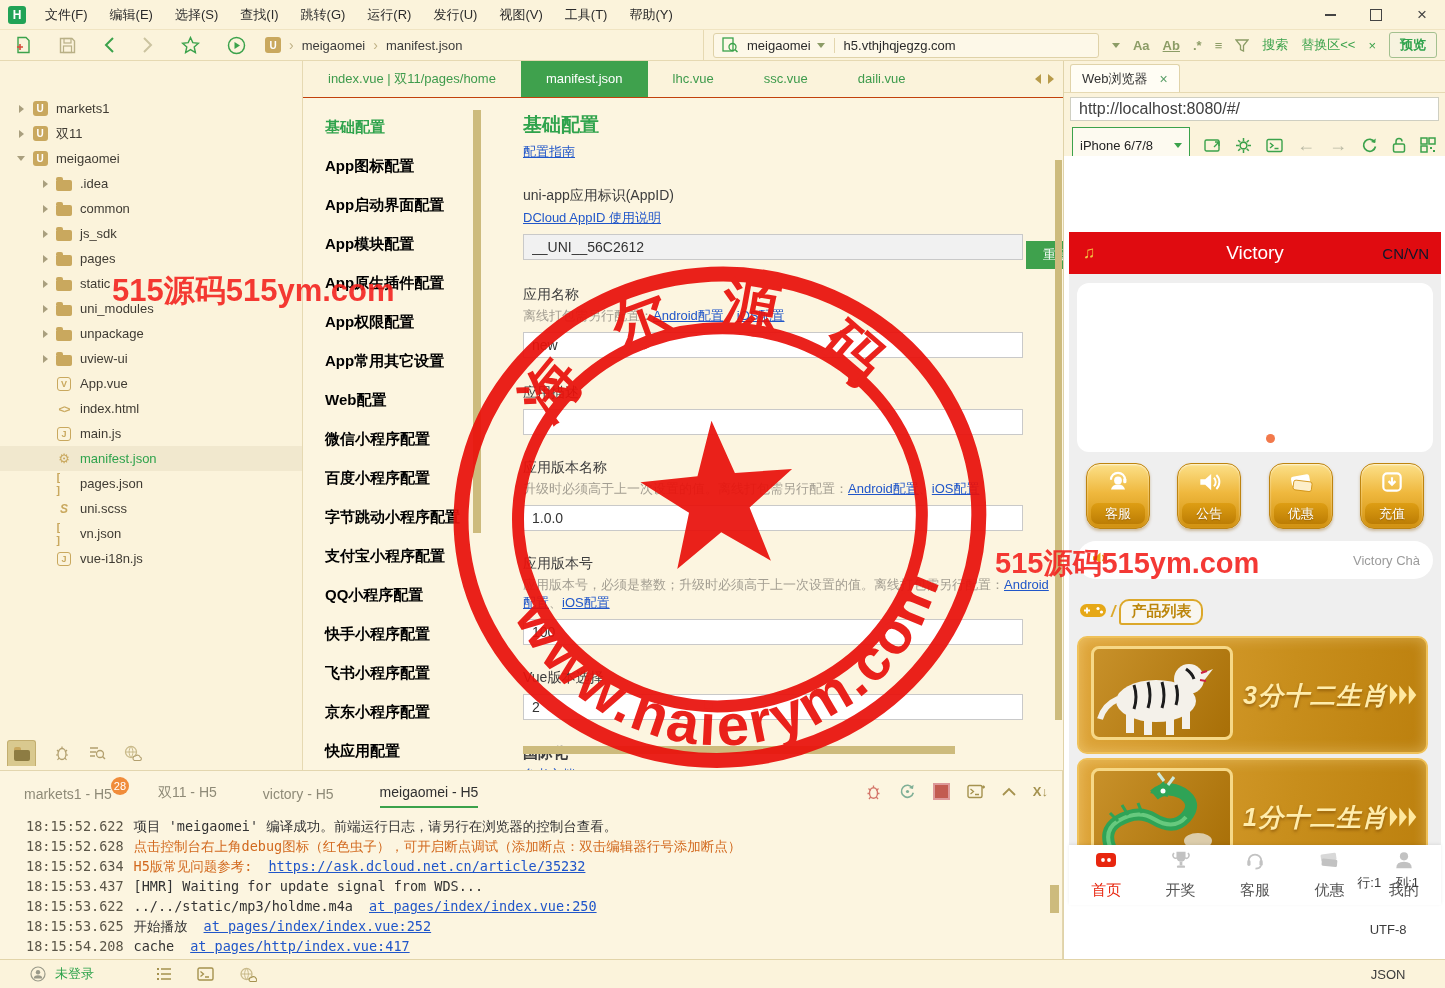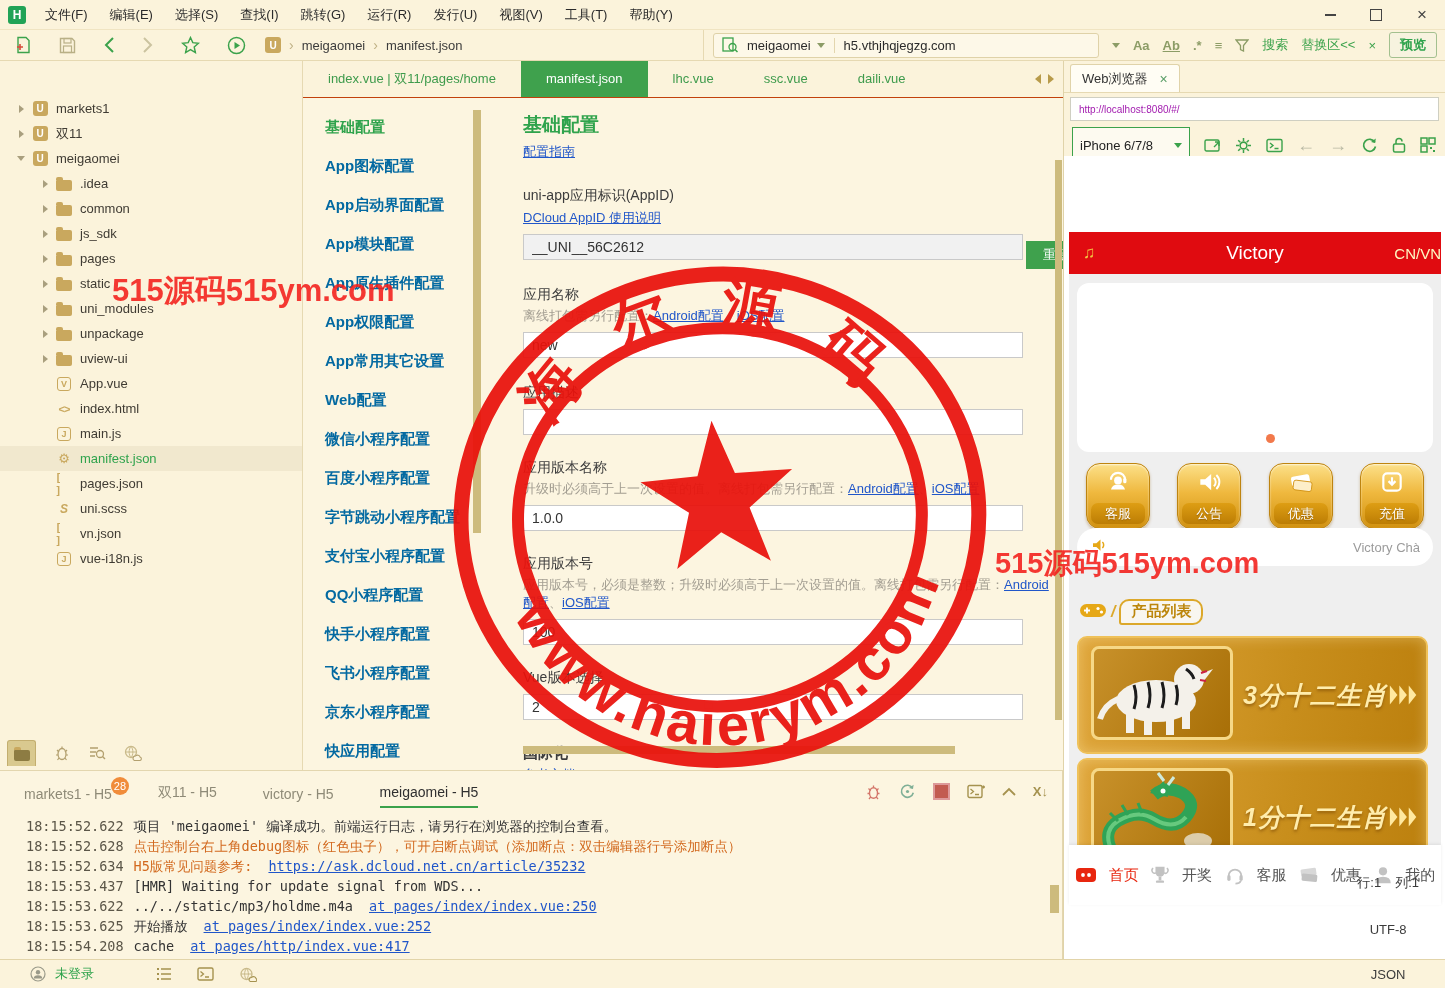--- a/index.html
+++ b/index.html
@@ -90,7 +90,7 @@
   .b-tab{height:27px;background:#FFFDF4;border:1px solid #E0D3A9;border-bottom:none;display:flex;align-items:center;gap:12px;padding:0 11px;font-size:13px;color:#333;border-radius:3px 3px 0 0;}
   .b-close{color:#5A9E68;font-size:14px;cursor:pointer;}
   .b-url-row{padding:4px 6px 3px;}
-  .b-url{width:100%;height:24px;border:1px solid #CFCFC2;background:#fff;font-size:10px;padding:0 8px;box-sizing:border-box;color:#a21caf;font-family:inherit;}
+  .b-url{width:100%;height:24px;border:1px solid #CFCFC2;background:#fff;font-size:16px;padding:0 8px;box-sizing:border-box;color:#404040;font-family:inherit;}
   .b-dev-row{display:flex;align-items:center;gap:14px;padding:3px 8px 6px;}
   .b-select{width:118px;height:36px;border:1px solid #3BA24B;display:flex;align-items:center;justify-content:space-between;padding:0 7px;font-size:13px;color:#222;background:#FDFAF0;box-sizing:border-box;cursor:pointer;}
   .b-viewport{position:absolute;left:0;right:0;top:96px;bottom:0;background:#fff;overflow:hidden;}

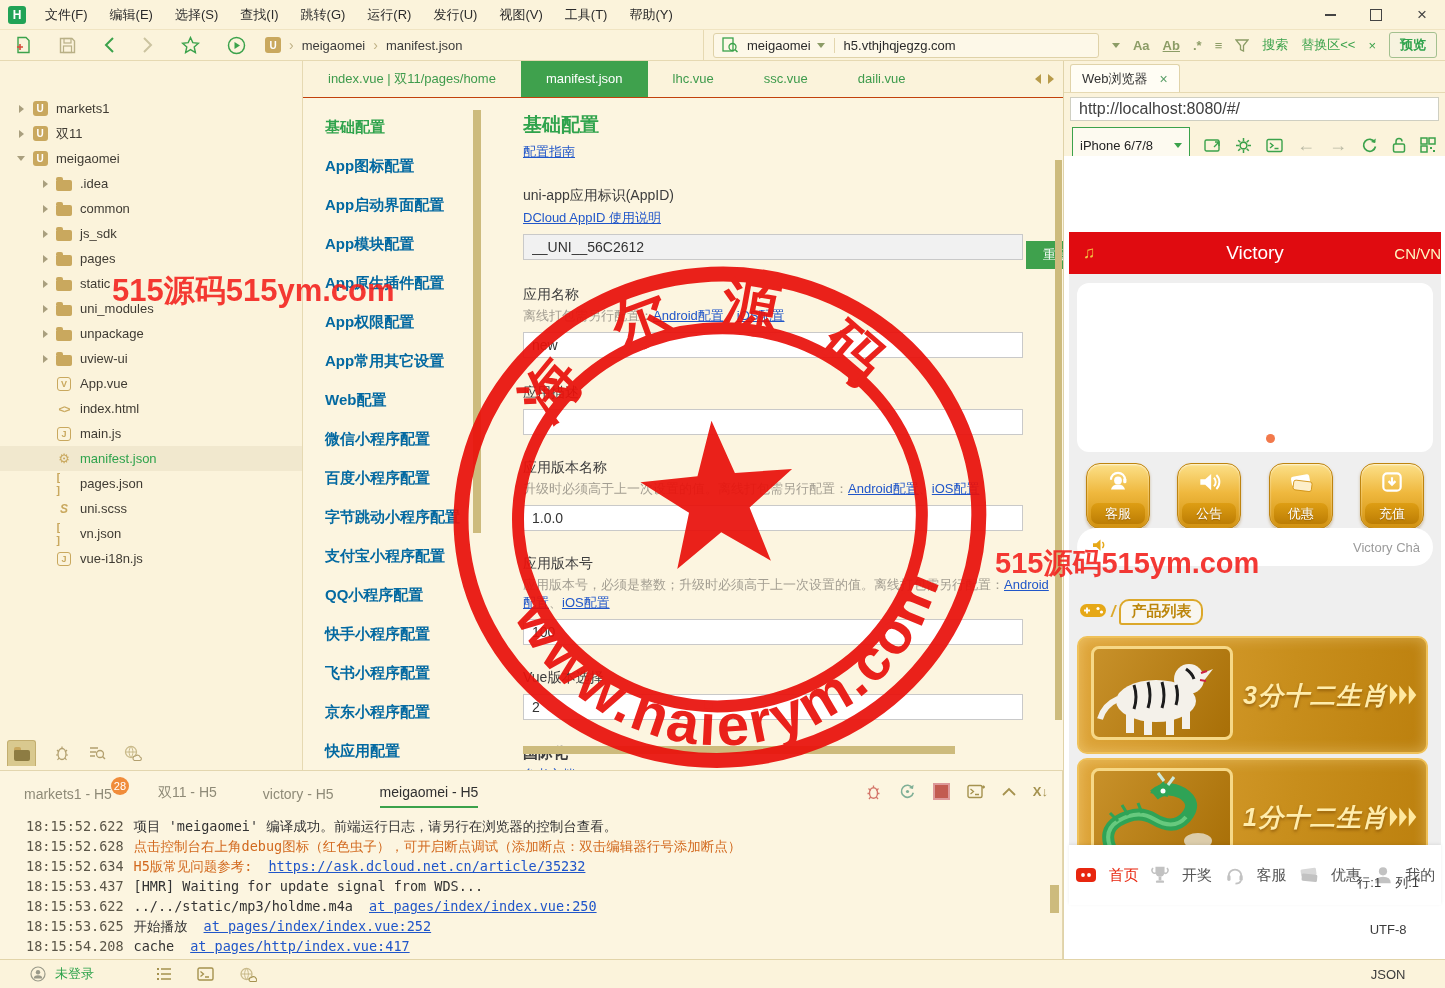--- a/index.html
+++ b/index.html
@@ -67,7 +67,7 @@
   .arr-l{width:0;height:0;border-right:6px solid #B89B4A;border-top:5px solid transparent;border-bottom:5px solid transparent;}
   .arr-r{width:0;height:0;border-left:6px solid #B89B4A;border-top:5px solid transparent;border-bottom:5px solid transparent;}
   .mnav{position:absolute;left:0;top:37px;width:170px;bottom:0;padding-top:10px;}
-  .mnav-item{height:39px;line-height:39px;padding-left:22px;font-size:15px;font-weight:600;color:#0369a1;white-space:nowrap;cursor:default;}
+  .mnav-item{height:39px;line-height:39px;padding-left:22px;font-size:15px;font-weight:600;color:#000000;white-space:nowrap;cursor:default;}
   .mnav-item.active{color:#2FA34C;}
   .mnav-scroll{position:absolute;left:170px;top:50px;width:8px;height:423px;background:#CDBB7D;}
   .mform{position:absolute;left:220px;top:37px;right:10px;bottom:0;color:#3C3C3C;}

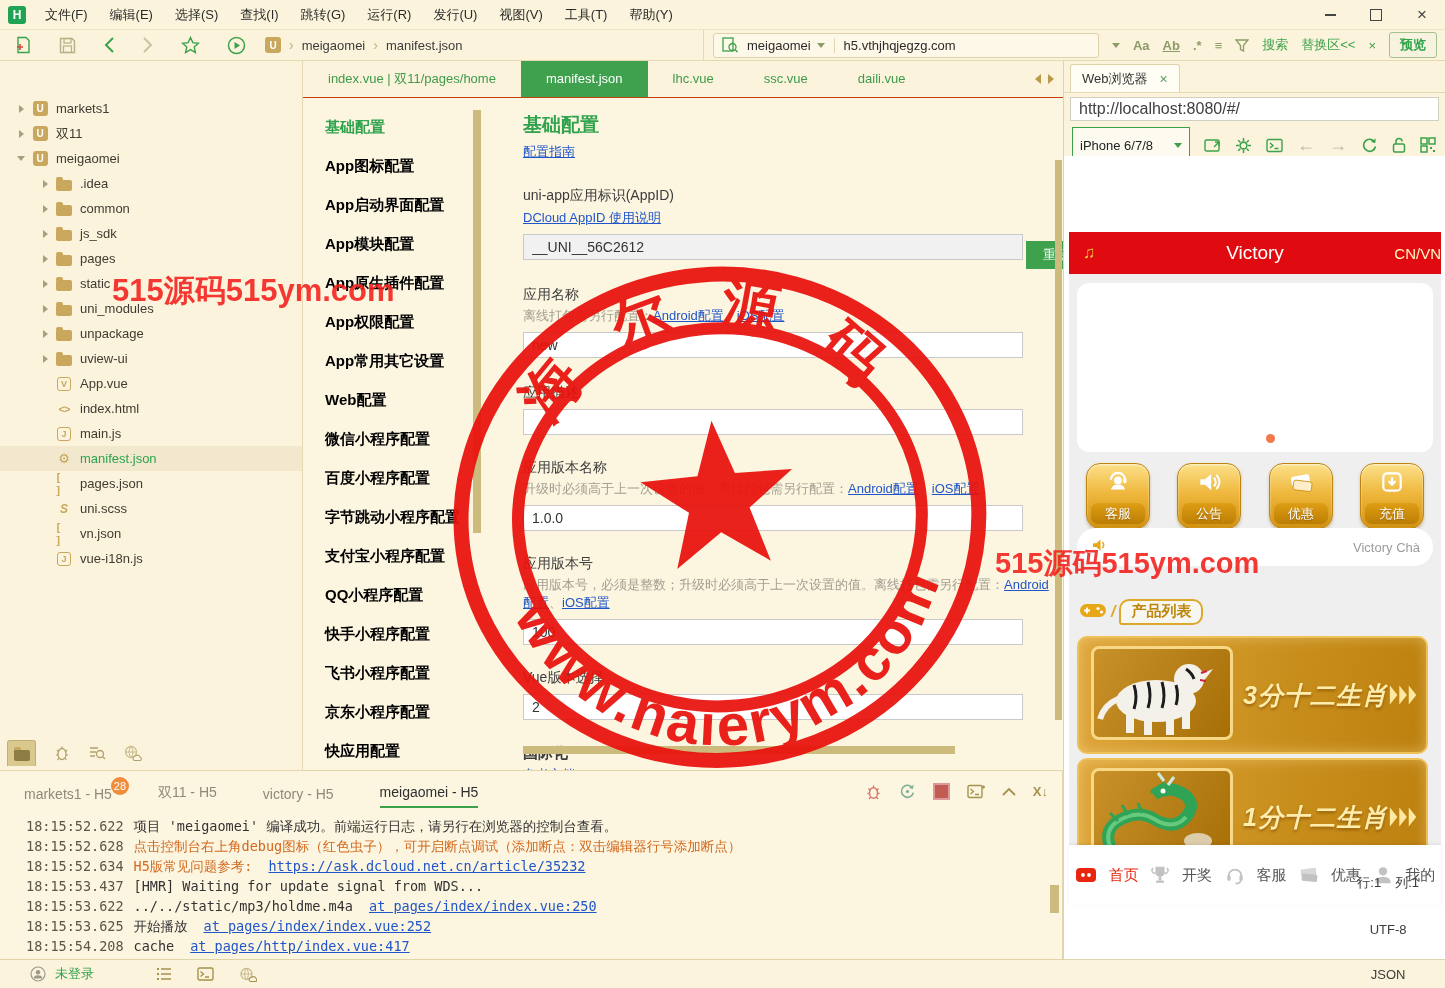--- a/index.html
+++ b/index.html
@@ -98,7 +98,7 @@
   .app-header{height:42px;background:#E00B10;display:flex;align-items:center;position:relative;}
   .music-note{color:#F2C441;font-size:17px;margin-left:14px;}
   .app-title{position:absolute;left:50%;transform:translateX(-50%);color:#fff;font-size:19px;}
-  .lang-switch{position:absolute;right:0;color:#fef9c3;font-size:15px;cursor:pointer;}
+  .lang-switch{position:absolute;right:12px;color:#0f172a;font-size:15px;cursor:pointer;}
   .app-content{position:absolute;top:42px;left:0;right:0;height:571px;background:#EFEFEF;overflow:hidden;}
   .carousel{position:absolute;top:9px;left:8px;right:8px;height:169px;background:#fff;border-radius:12px;}
   .carousel-dot{position:absolute;left:53%;bottom:9px;width:9px;height:9px;border-radius:50%;background:#F2794B;}

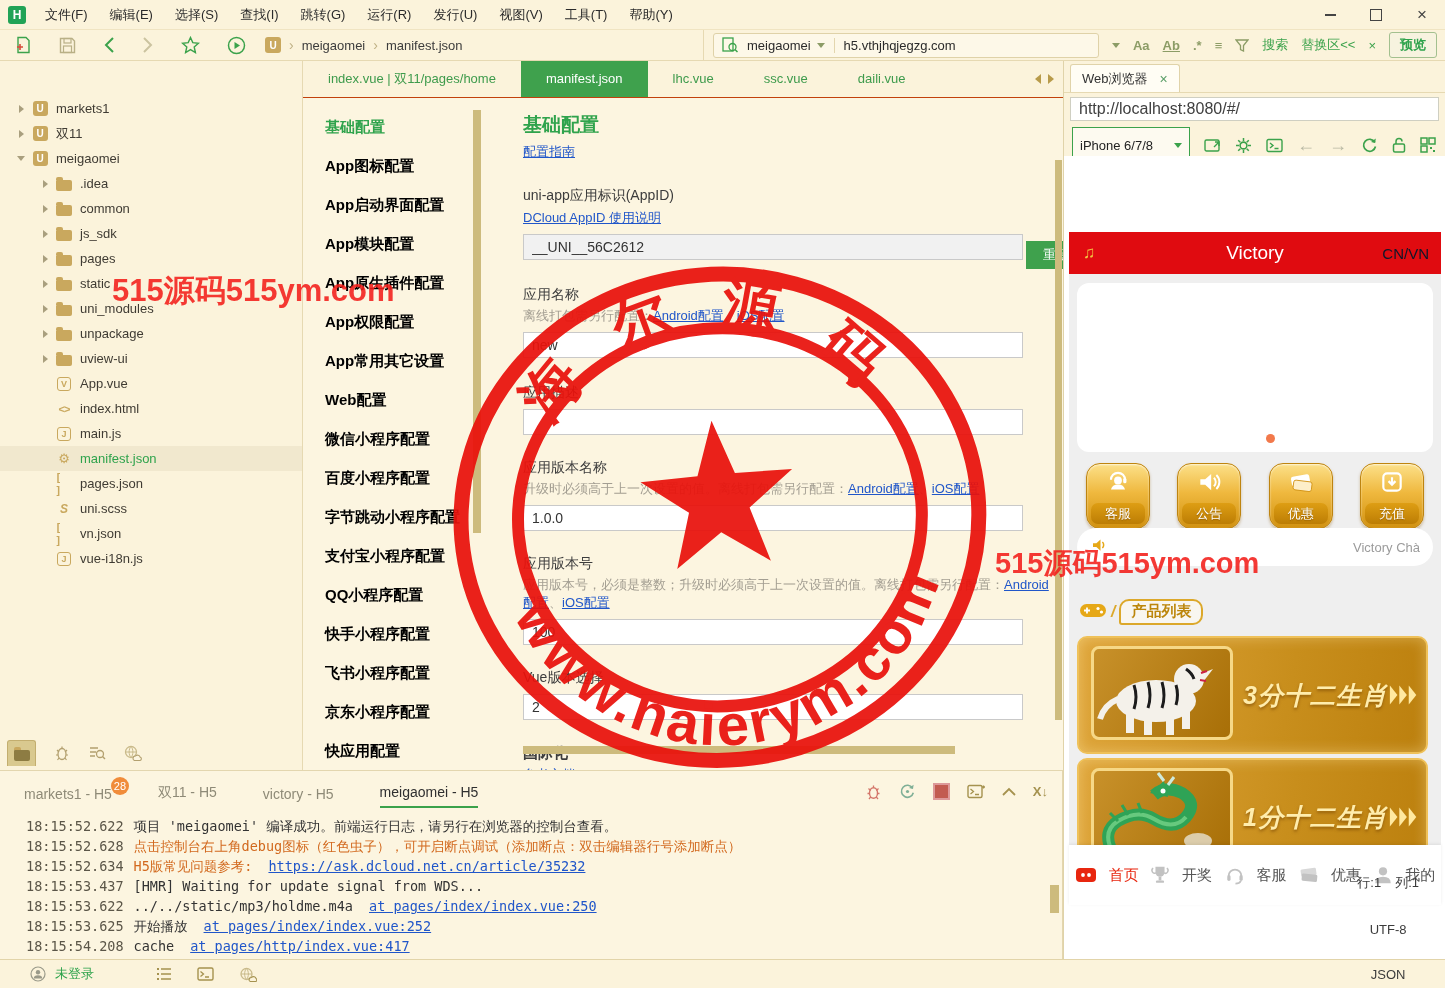--- a/index.html
+++ b/index.html
@@ -106,7 +106,7 @@
   .quick-btn{position:relative;width:62px;height:64px;border-radius:14px;background:linear-gradient(180deg,#FCE089 0%,#EFB83E 45%,#D19110 100%);border:1px solid #BE8410;box-shadow:inset 0 1px 2px rgba(255,255,255,.7),0 2px 3px rgba(140,90,0,.35);cursor:pointer;}
   .quick-icon{position:absolute;top:5px;left:0;right:0;display:flex;justify-content:center;}
   .quick-label{position:absolute;left:4px;right:4px;bottom:4px;height:21px;border-radius:7px;background:linear-gradient(180deg,#DE9E14,#BC7D04);color:#fff;font-size:13px;display:flex;align-items:center;justify-content:center;text-shadow:0 1px 1px rgba(100,60,0,.5);}
-  .marquee{position:absolute;top:254px;left:8px;right:8px;height:38px;background:#fff;border-radius:19px;display:flex;align-items:center;padding:0 13px;box-sizing:border-box;}
+  .marquee{position:absolute;top:267px;left:8px;right:8px;height:38px;background:#fff;border-radius:19px;display:flex;align-items:center;padding:0 13px;box-sizing:border-box;}
   .marquee-text{margin-left:auto;color:#9b9b9b;font-size:13px;white-space:nowrap;overflow:hidden;}
   .section-head{position:absolute;top:325px;left:10px;display:flex;align-items:center;gap:4px;}
   .slash{color:#DCA82A;font-style:italic;font-weight:700;font-size:16px;}

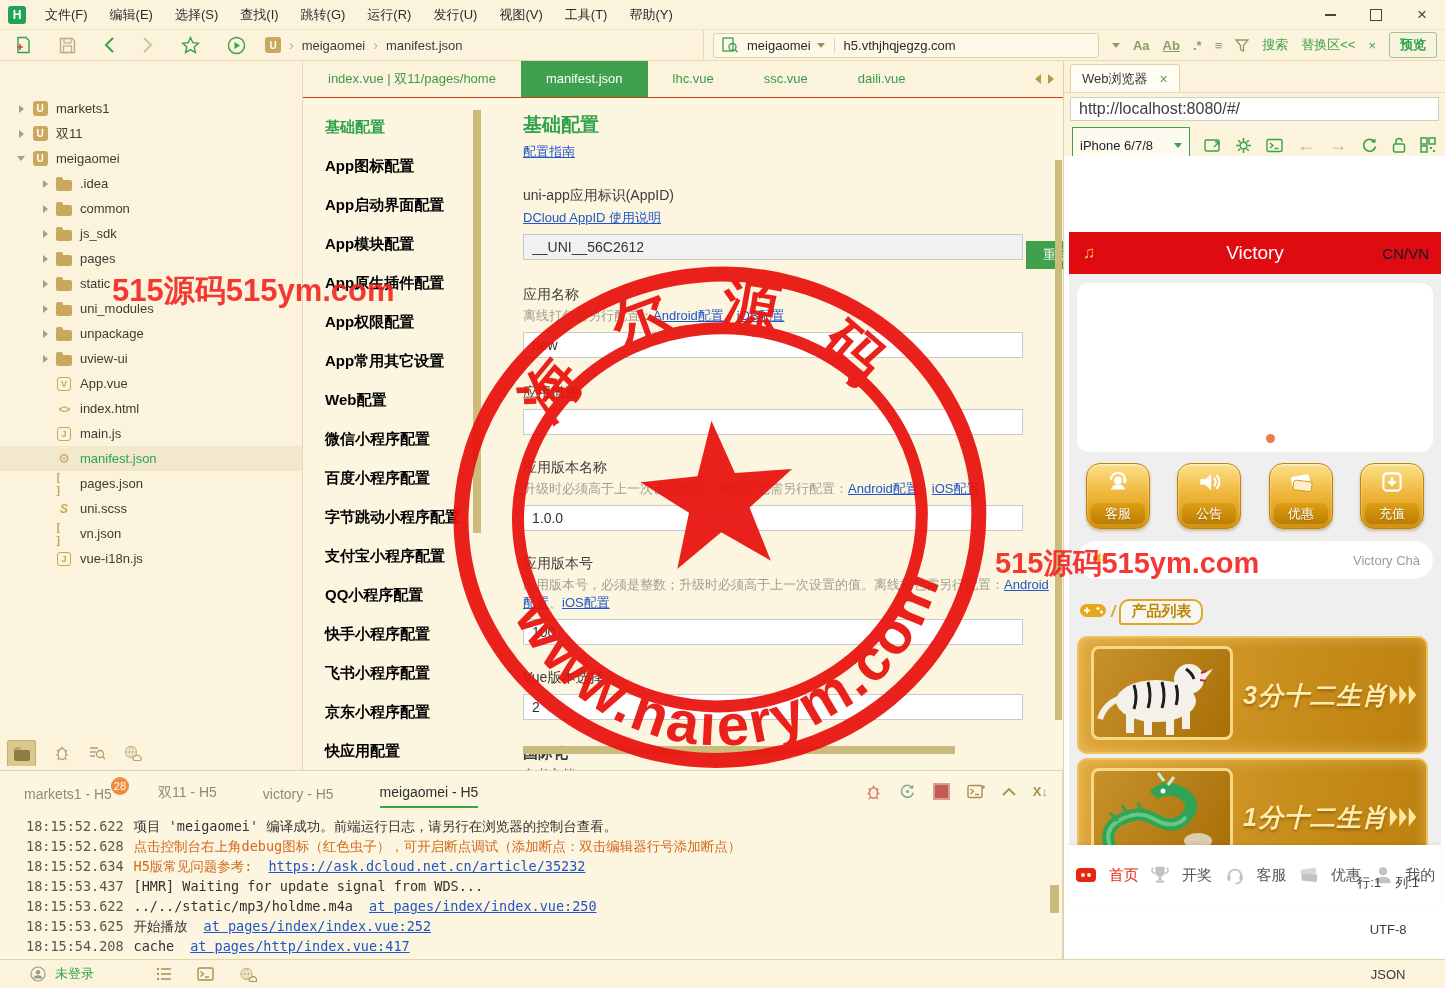--- a/index.html
+++ b/index.html
@@ -117,7 +117,7 @@
   .pc-title{position:absolute;left:164px;right:6px;top:0;bottom:0;display:flex;align-items:center;justify-content:center;gap:0;}
   .pc-title span{font-style:italic;font-weight:700;font-size:25px;color:#FFEDAD;text-shadow:0 2px 3px rgba(110,60,0,.55);letter-spacing:1px;white-space:nowrap;}
   .app-tabbar{position:absolute;top:613px;left:0;right:0;height:60px;background:#fff;display:flex;box-shadow:0 -1px 3px rgba(0,0,0,.08);}
-  .tab-item{flex:1;display:flex;flex-direction:row;align-items:center;justify-content:center;gap:11px;font-size:15px;color:#555;cursor:pointer;}
+  .tab-item{flex:1;display:flex;flex-direction:column;align-items:center;justify-content:center;gap:11px;font-size:15px;color:#555;cursor:pointer;}
   .tab-item.active{color:#E8260F;}
   
   .console{position:absolute;left:0;top:770px;width:1063px;height:190px;background:#FCF5E0;border-top:1px solid #E3D6AF;border-right:1px solid #E3D6AF;box-sizing:border-box;}

